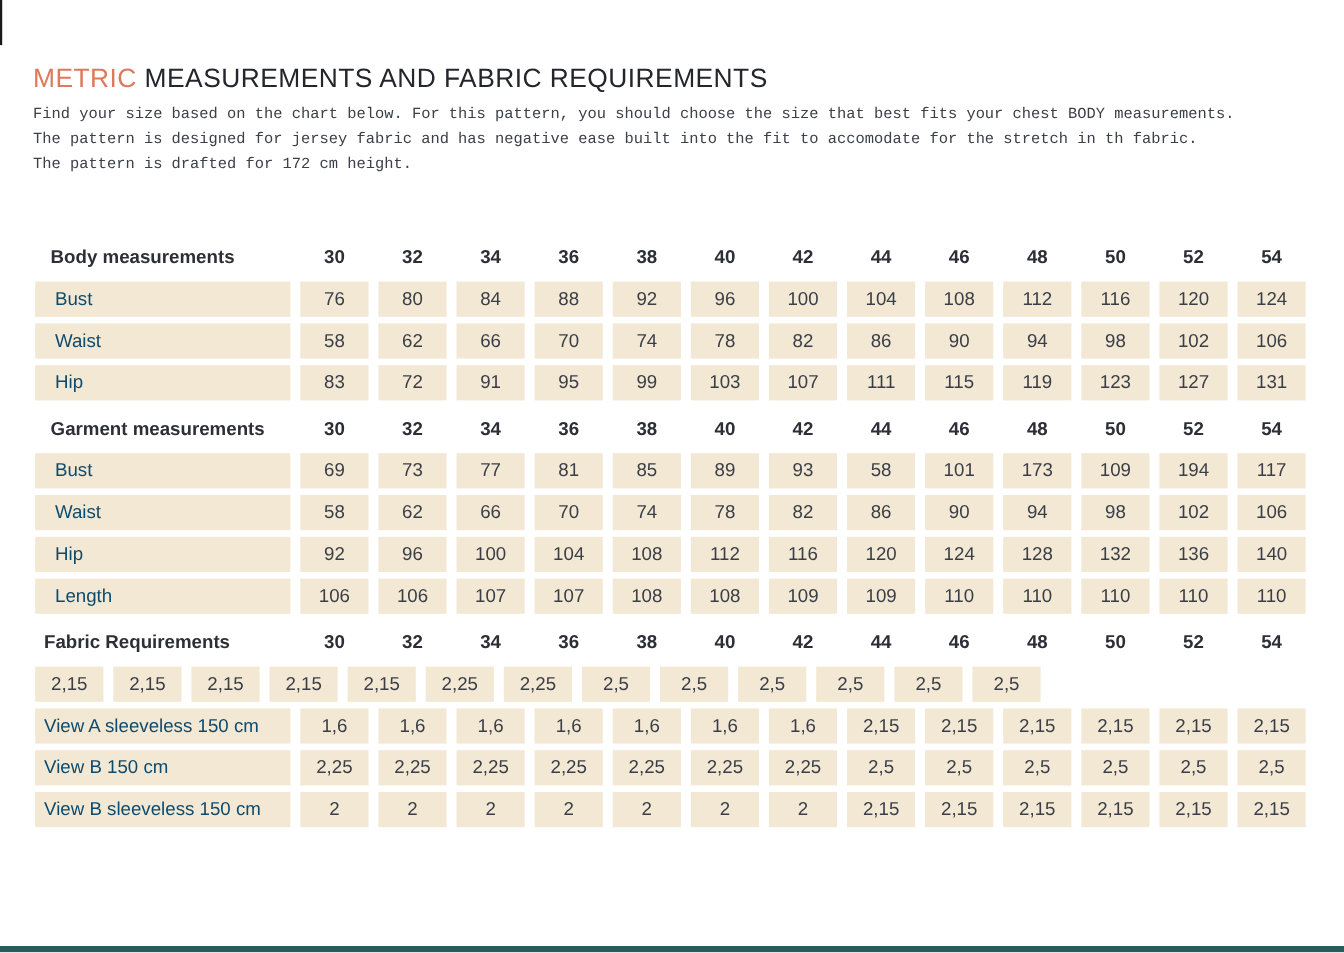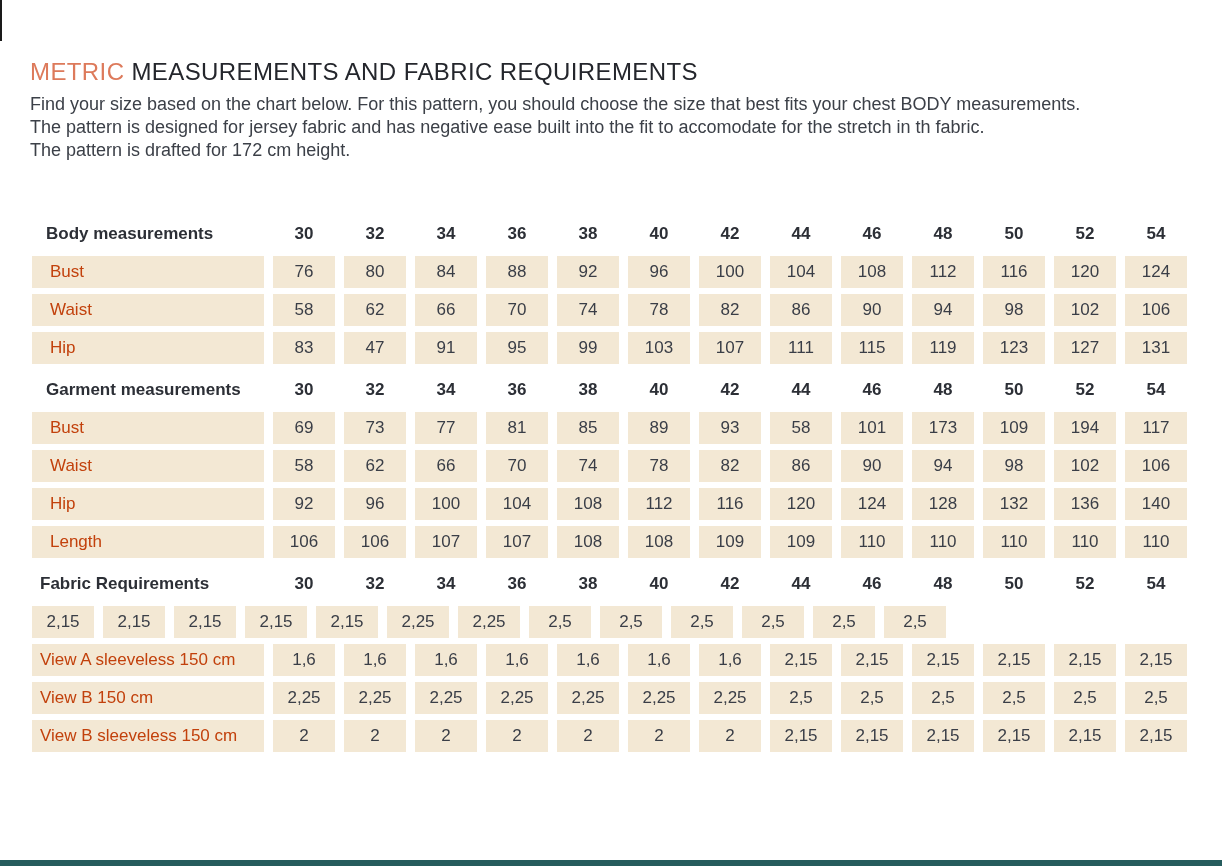--- a/index.html
+++ b/index.html
@@ -40,10 +40,11 @@
   h1.title .accent { color: var(--accent, #dd7a5b); }
   p.intro-line {
     margin: 0;
-    font-size: 18px;
+    font-size: 14px;
     line-height: 23px;
     color: #3c4048;
     white-space: nowrap;
+    font-family: Liberation Mono, monospace;
   }
   .size-table {
     position: absolute;

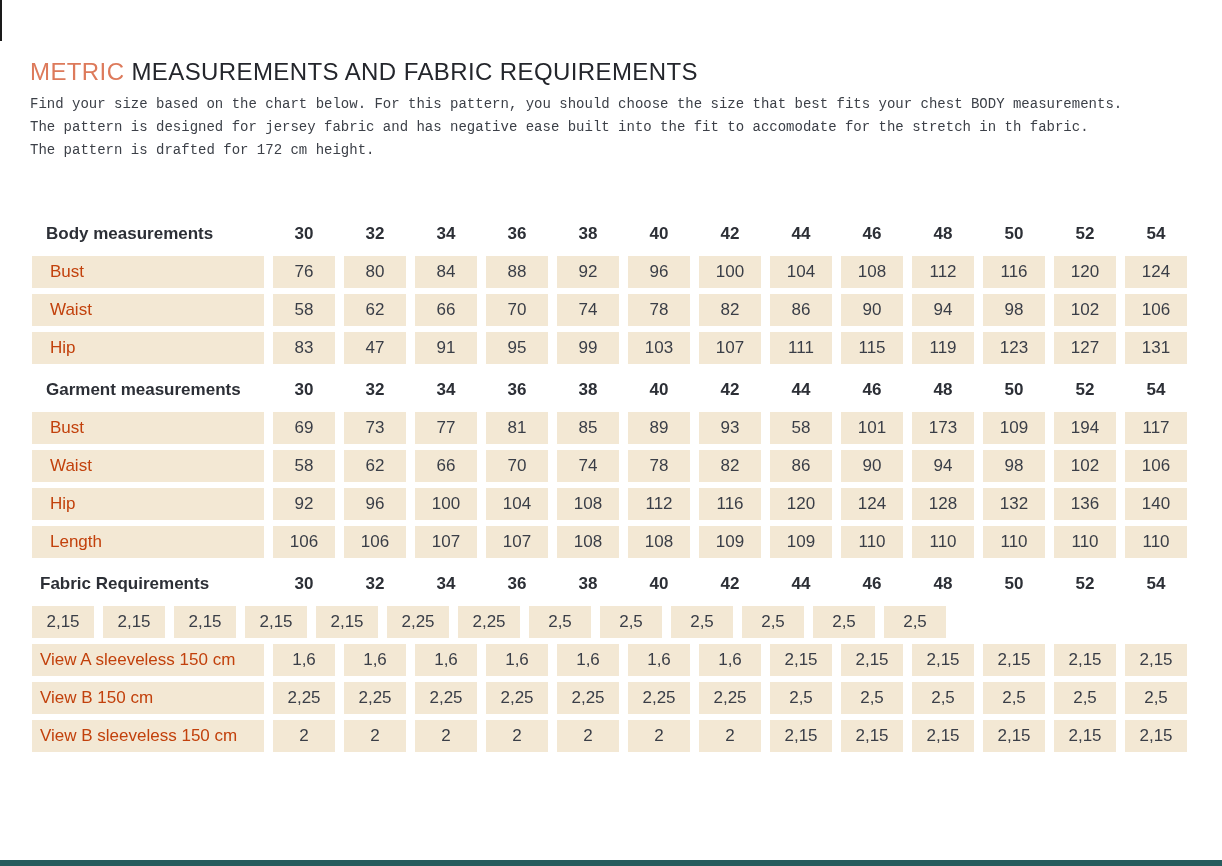--- a/index.html
+++ b/index.html
@@ -62,7 +62,7 @@
     box-sizing: border-box;
     text-align: left;
     font-size: 17px;
-    color: #c2410c;
+    color: #0c4a6e;
   }
   .t-cell {
     width: 62px;

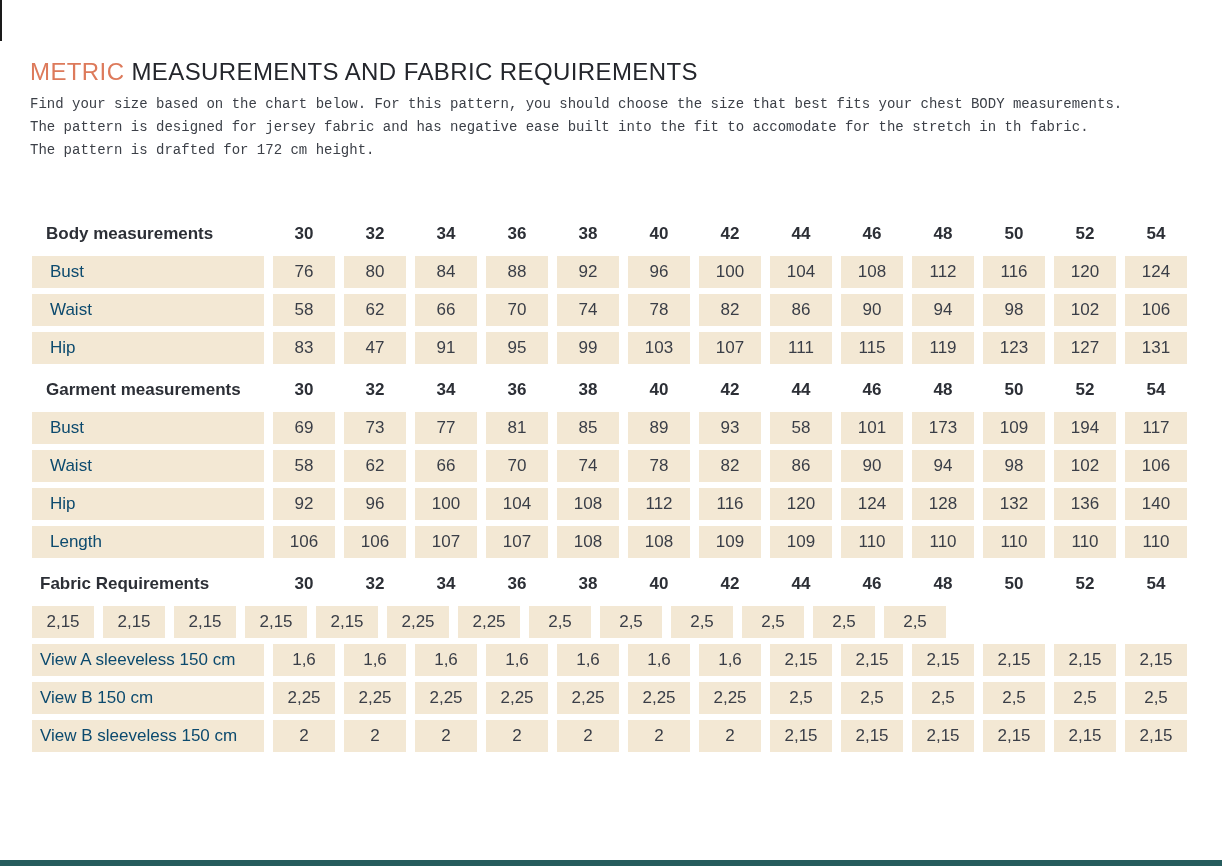--- a/index.html
+++ b/index.html
@@ -166,7 +166,7 @@
       <div class="t-row data wide">
         <div class="t-label">Hip</div>
         <div class="t-cell">83</div>
-        <div class="t-cell">47</div>
+        <div class="t-cell">72</div>
         <div class="t-cell">91</div>
         <div class="t-cell">95</div>
         <div class="t-cell">99</div>

